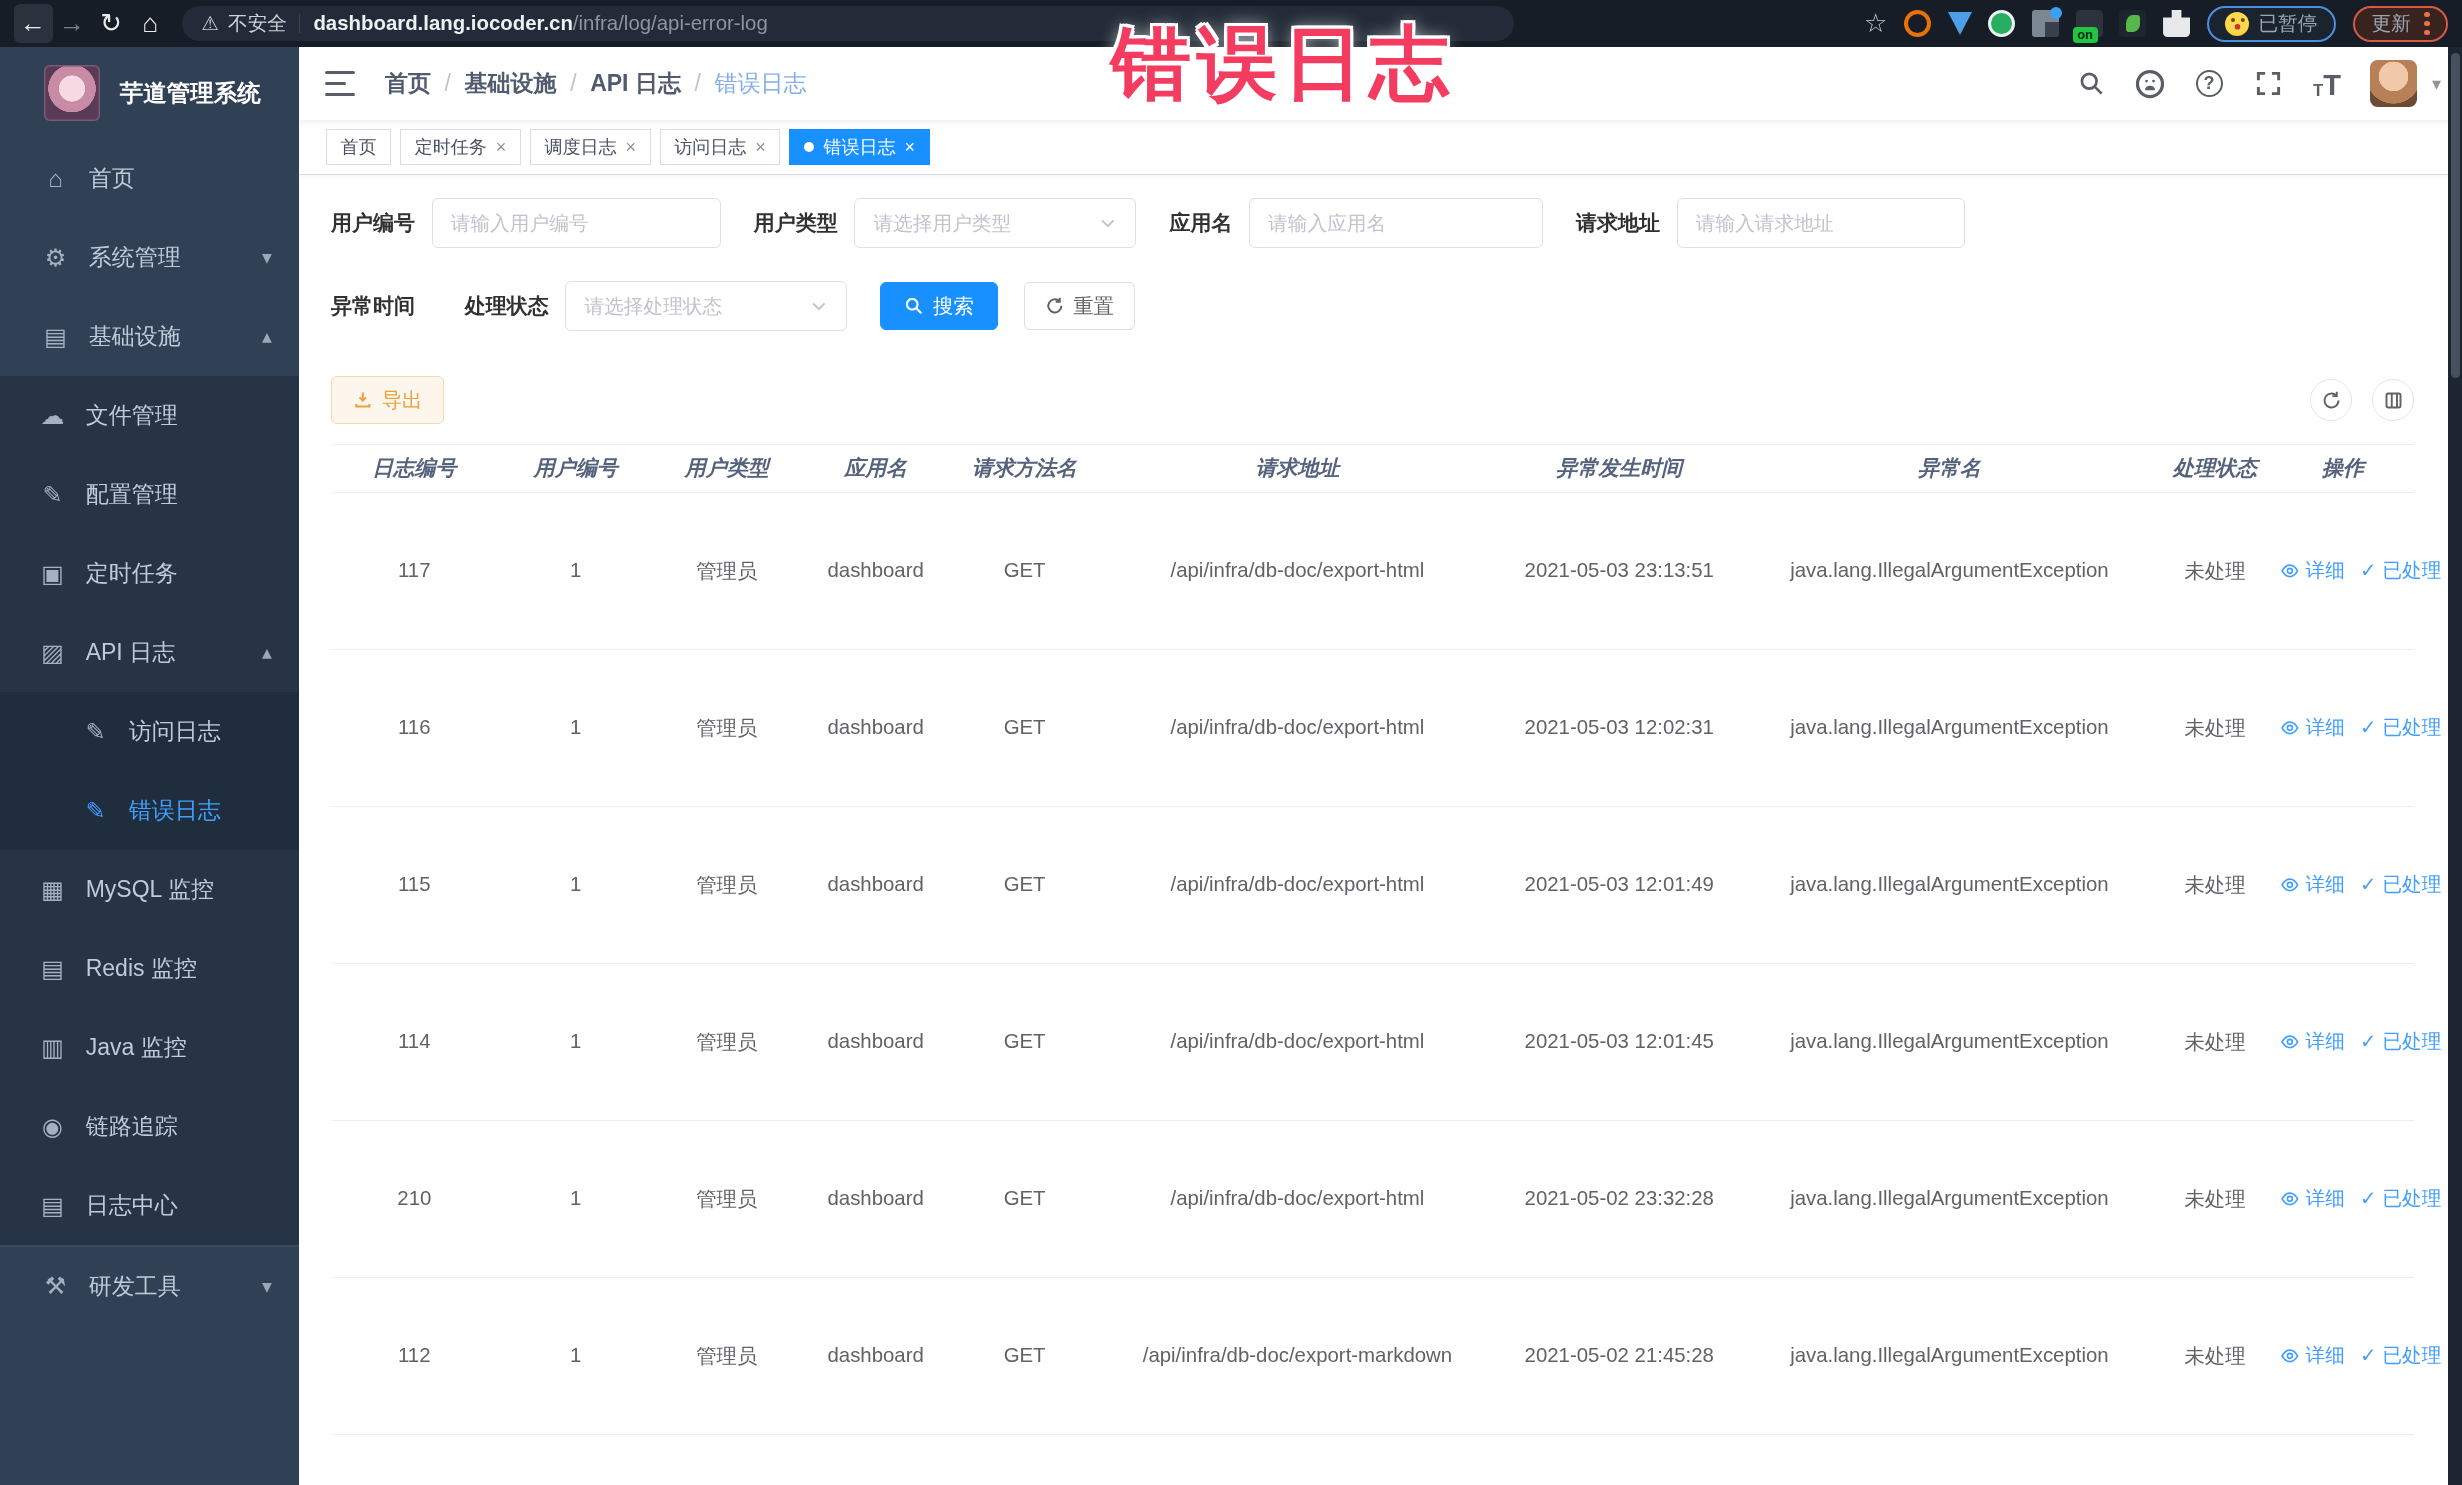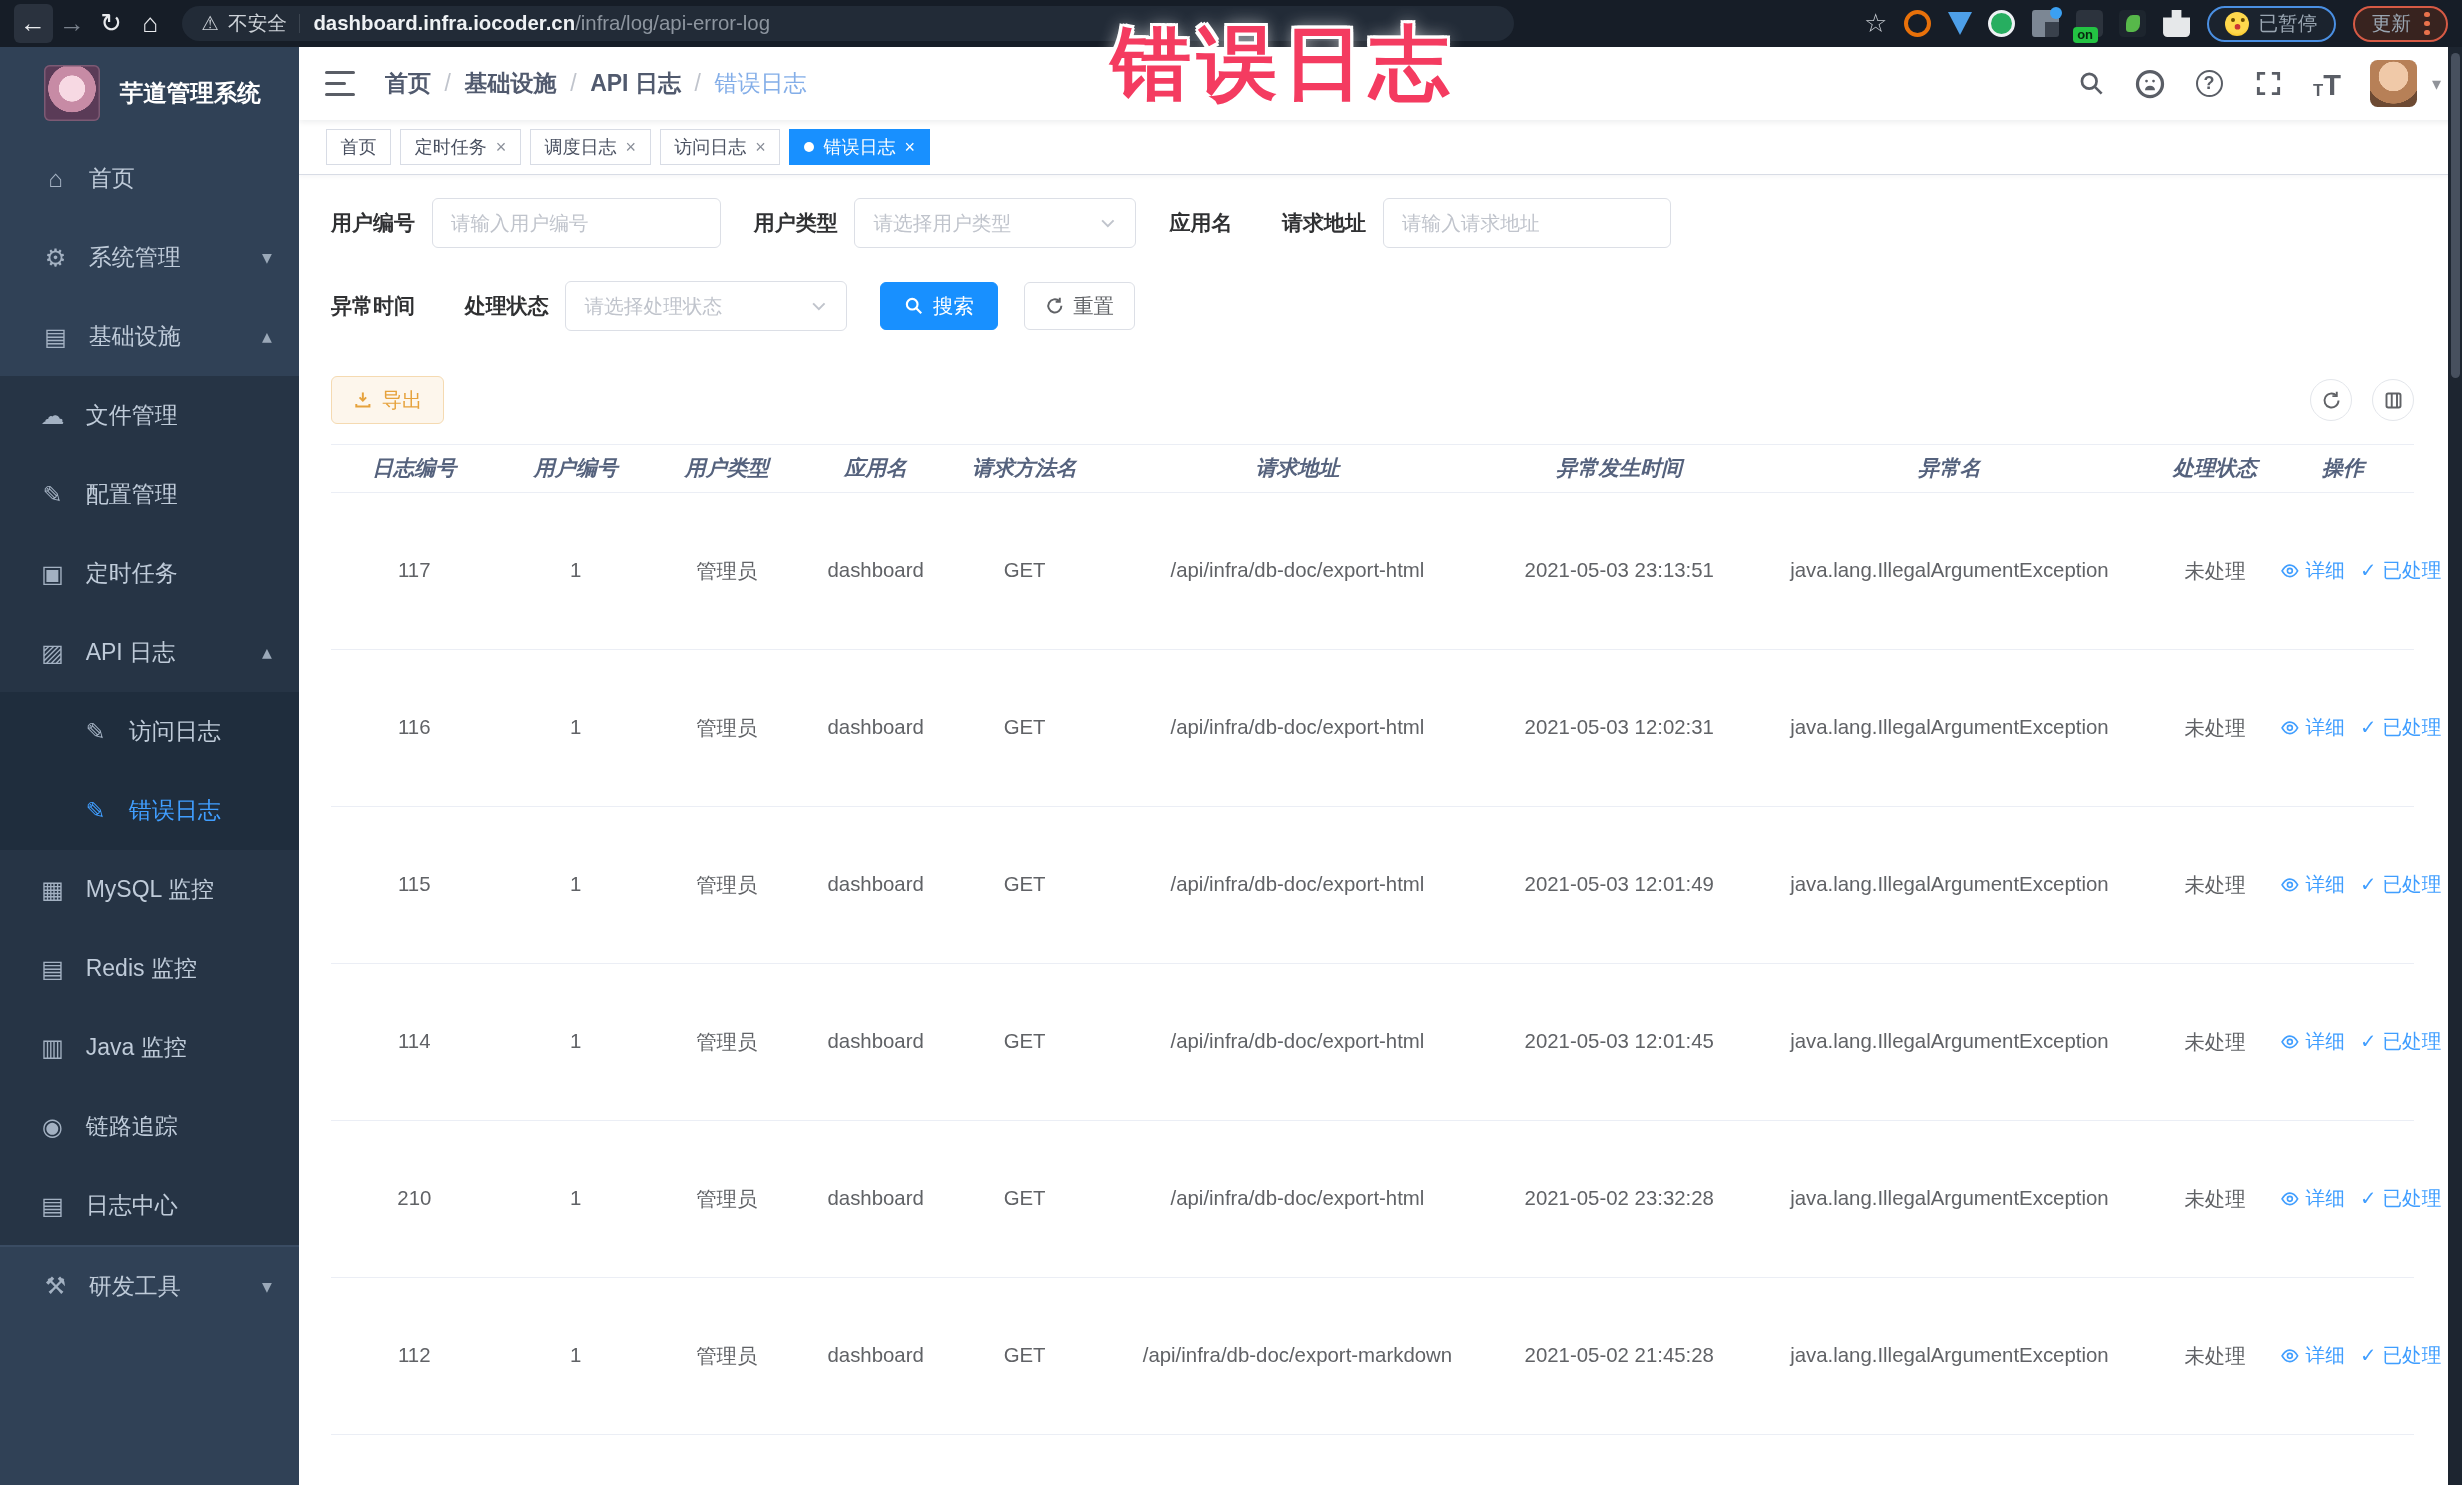--- a/index.html
+++ b/index.html
@@ -138,7 +138,7 @@
       <span class="warn">⚠</span>
       <span class="sec-label">不安全</span>
       <span class="url-div"></span>
-      <span class="url-host">dashboard.infra.iocoder.cn</span>
+      <span class="url-host">dashboard.lang.iocoder.cn</span>
       <span class="url-path">/infra/log/api-error-log</span>
     </div>
     <div class="bar-right">

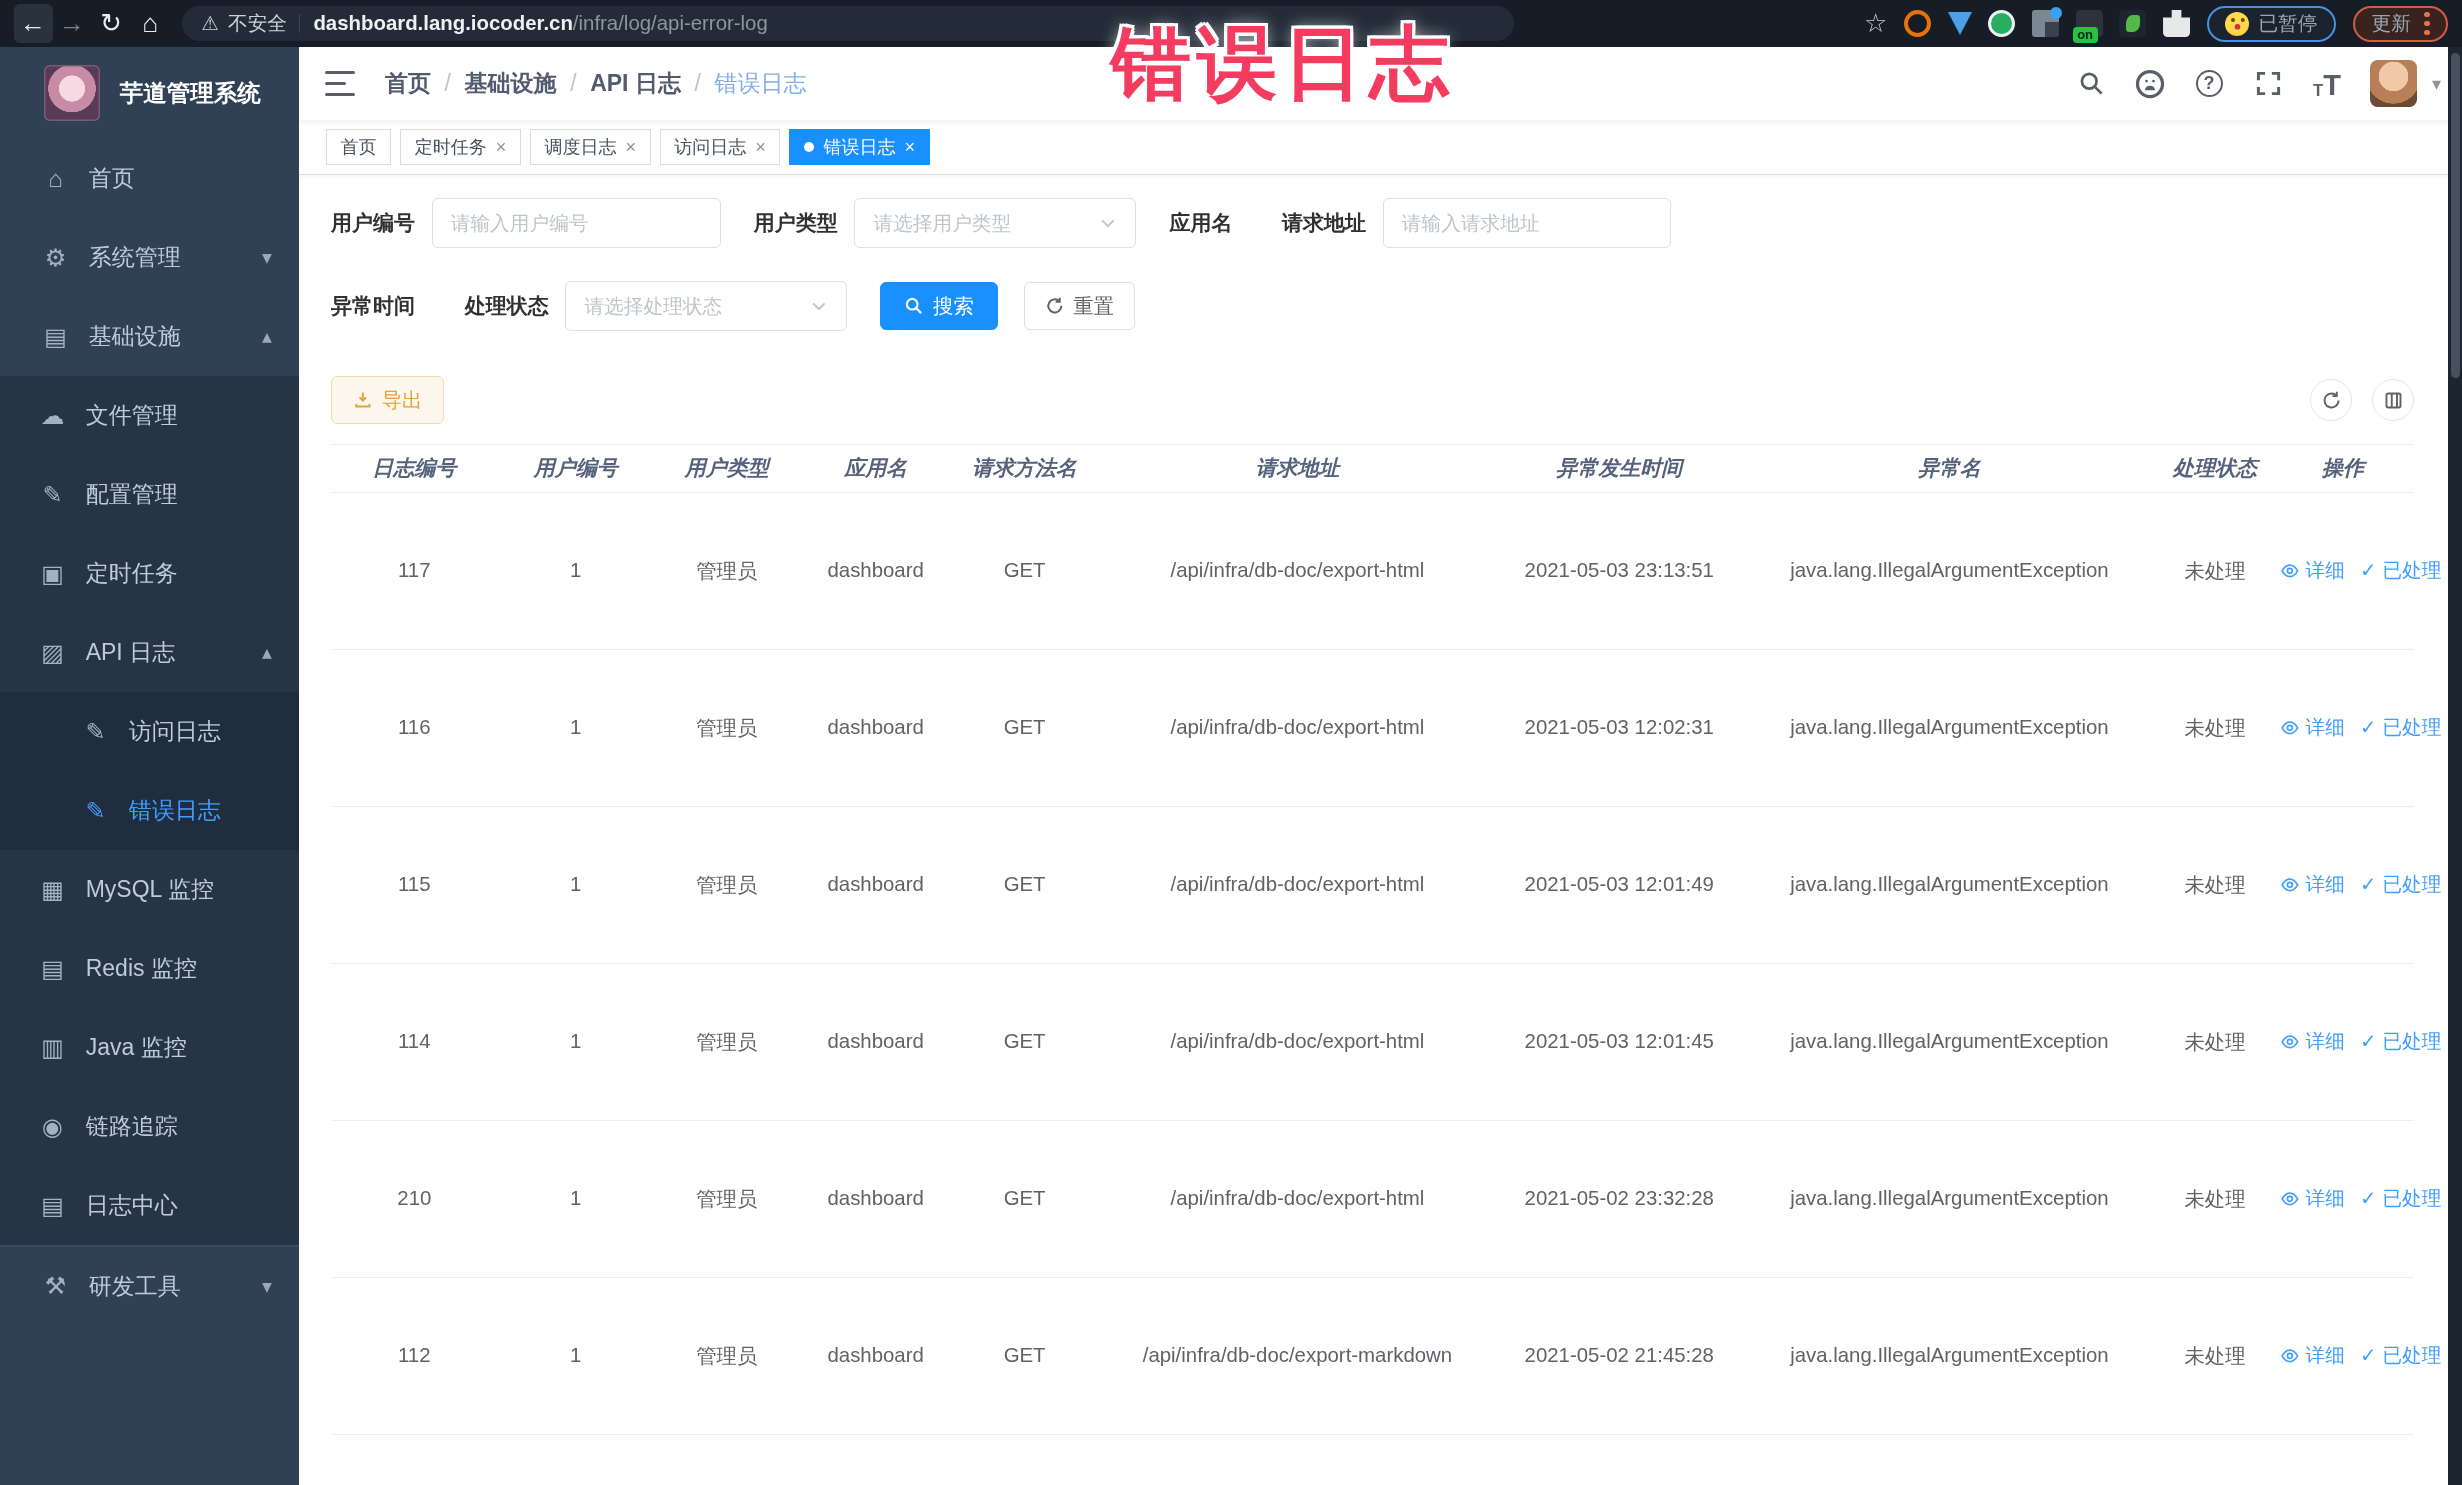--- a/index.html
+++ b/index.html
@@ -335,6 +335,9 @@
         </div>
         <div class="f-group">
           <span class="f-label">应用名</span>
+          <span class="inp w-388">
+              <input placeholder="请输入应用名" style="">
+            </span>
         </div>
         <div class="f-group">
           <span class="f-label">请求地址</span>

